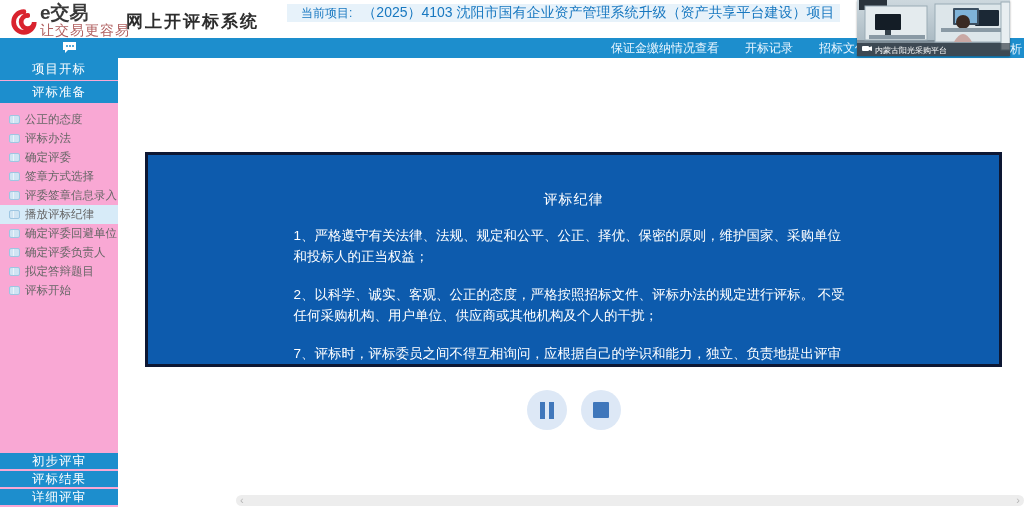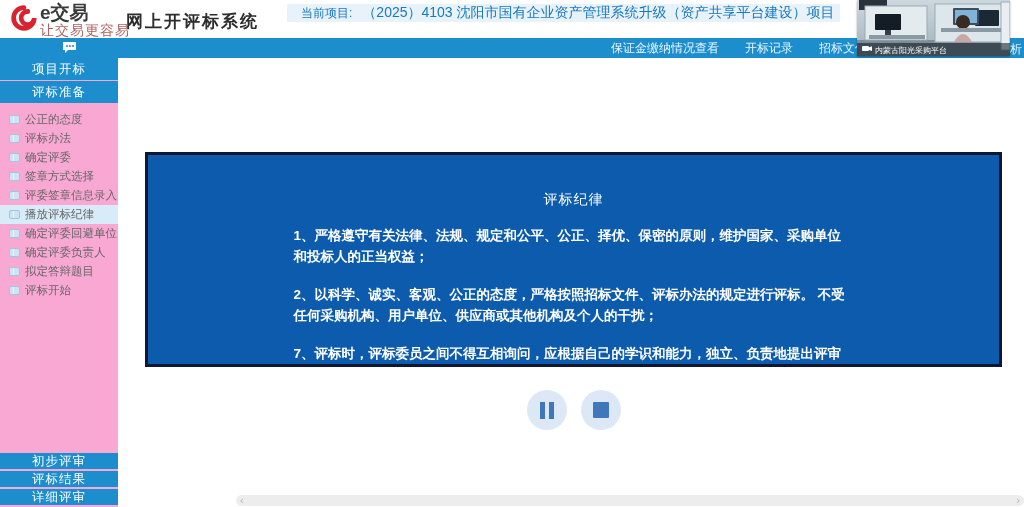--- a/index.html
+++ b/index.html
@@ -8,7 +8,7 @@
 
   
   .header { position: relative; height: 38px; background: #ffffff; }
-  .brand { position: absolute; left: 8px; top: 3px; display: flex; align-items: flex-start; }
+  .brand { position: absolute; left: 8px; top: 3px; display: flex; align-items: flex-end; }
   .brand-icon { width: 30px; height: 30px; }
   .brand-text { display: flex; flex-direction: column; line-height: 1; margin-left: 2px; }
   .brand-name { font-size: 19px; font-weight: bold; color: #3a3a3a; }

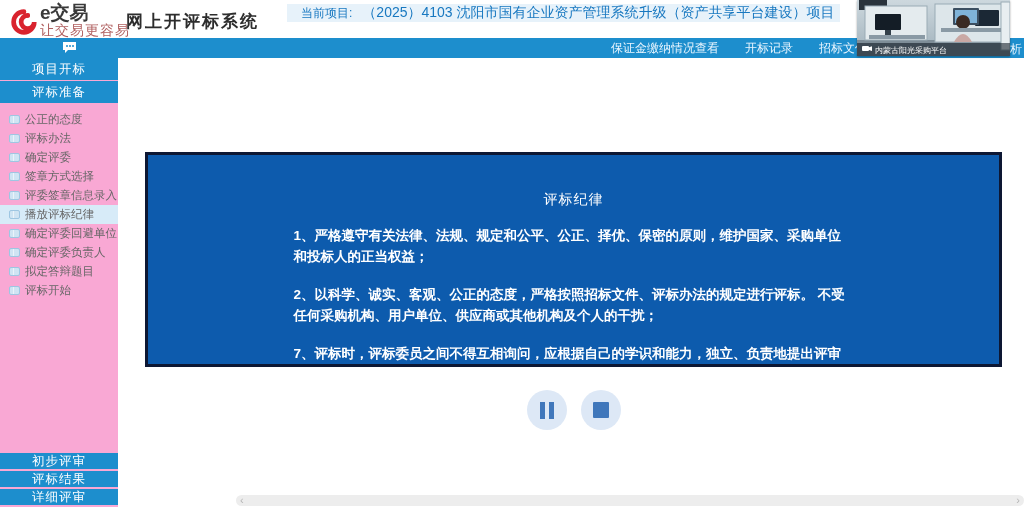--- a/index.html
+++ b/index.html
@@ -56,7 +56,7 @@
     background: #0d5bad; border: 3px solid #0d1733; color: #ffffff; }
   .notice-inner { width: 560px; margin: 0 auto; }
   .notice-title { text-align: center; font-size: 14px; margin-top: 36px; letter-spacing: 1px; }
-  .notice-rule { font-size: 13.5px; line-height: 1.55; margin-top: 17px; font-weight: bold; }
+  .notice-rule { font-size: 13.5px; line-height: 1.55; margin-top: 17px; }
 
   .controls { position: absolute; left: 27px; top: 332px; width: 857px;
     display: flex; justify-content: center; gap: 14px; }

